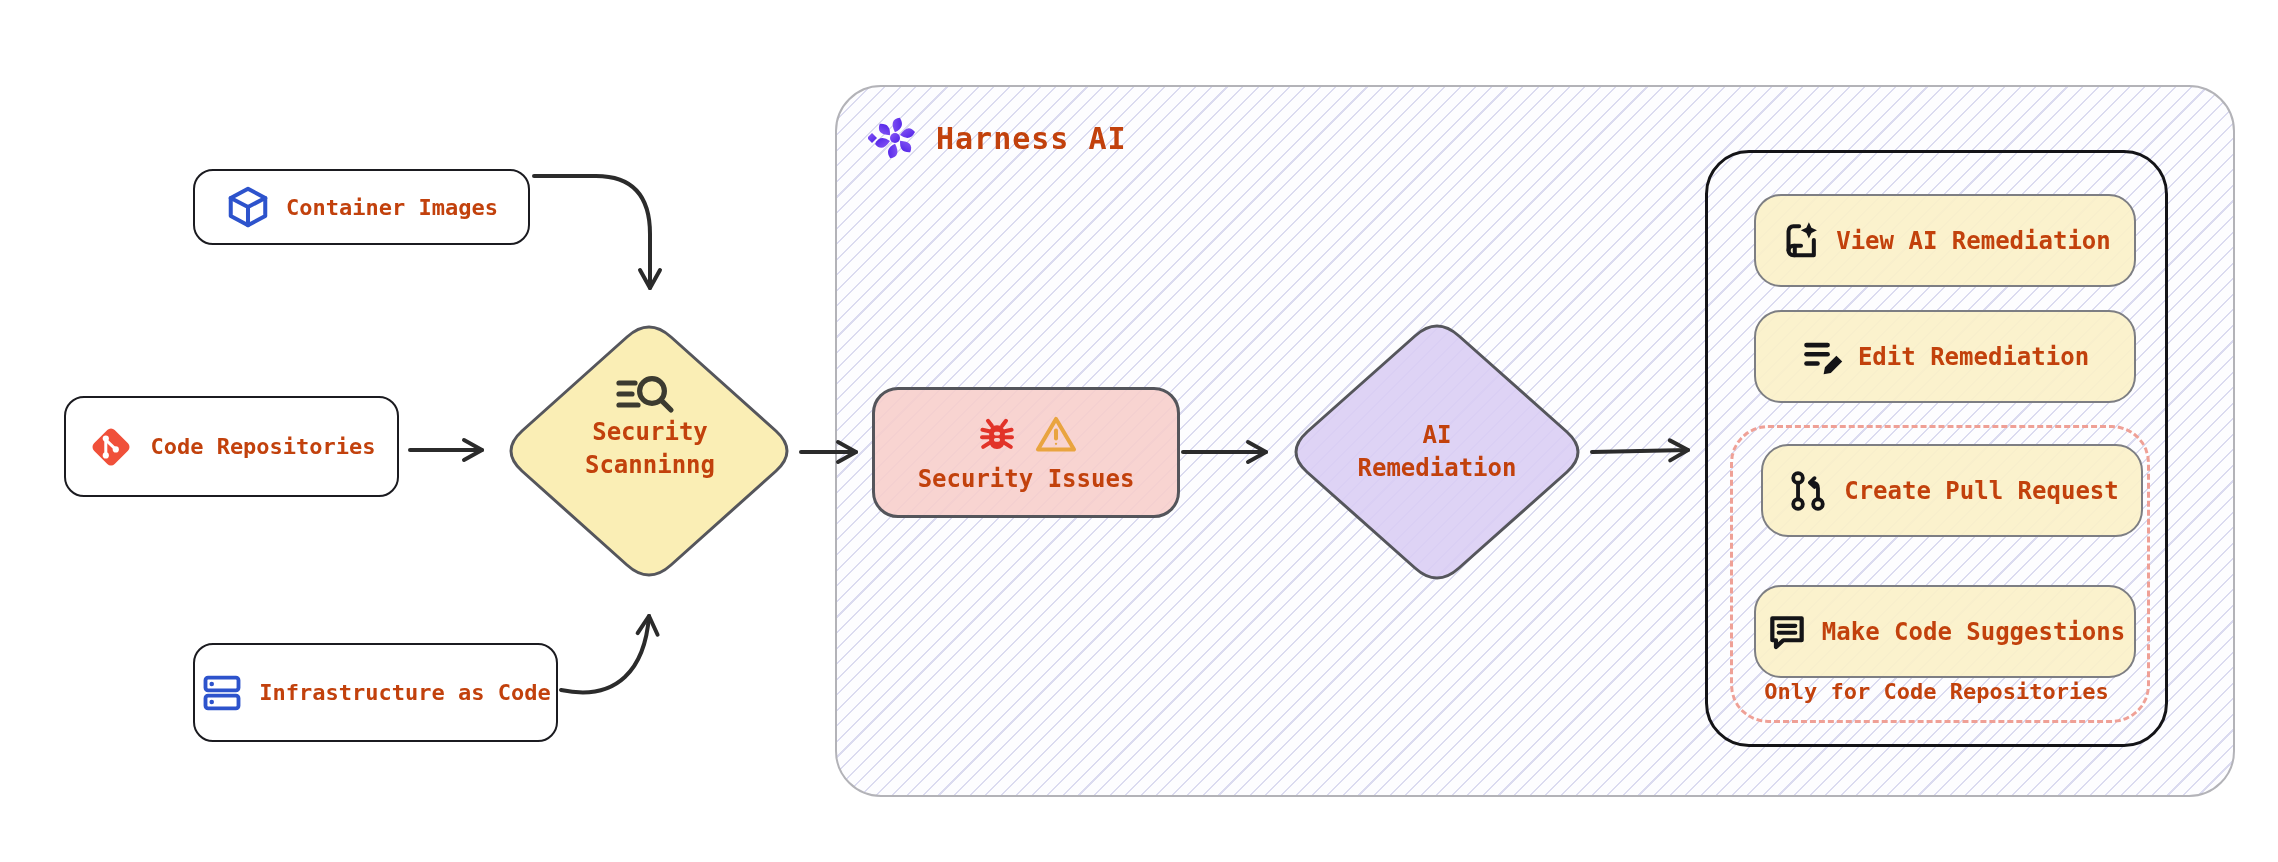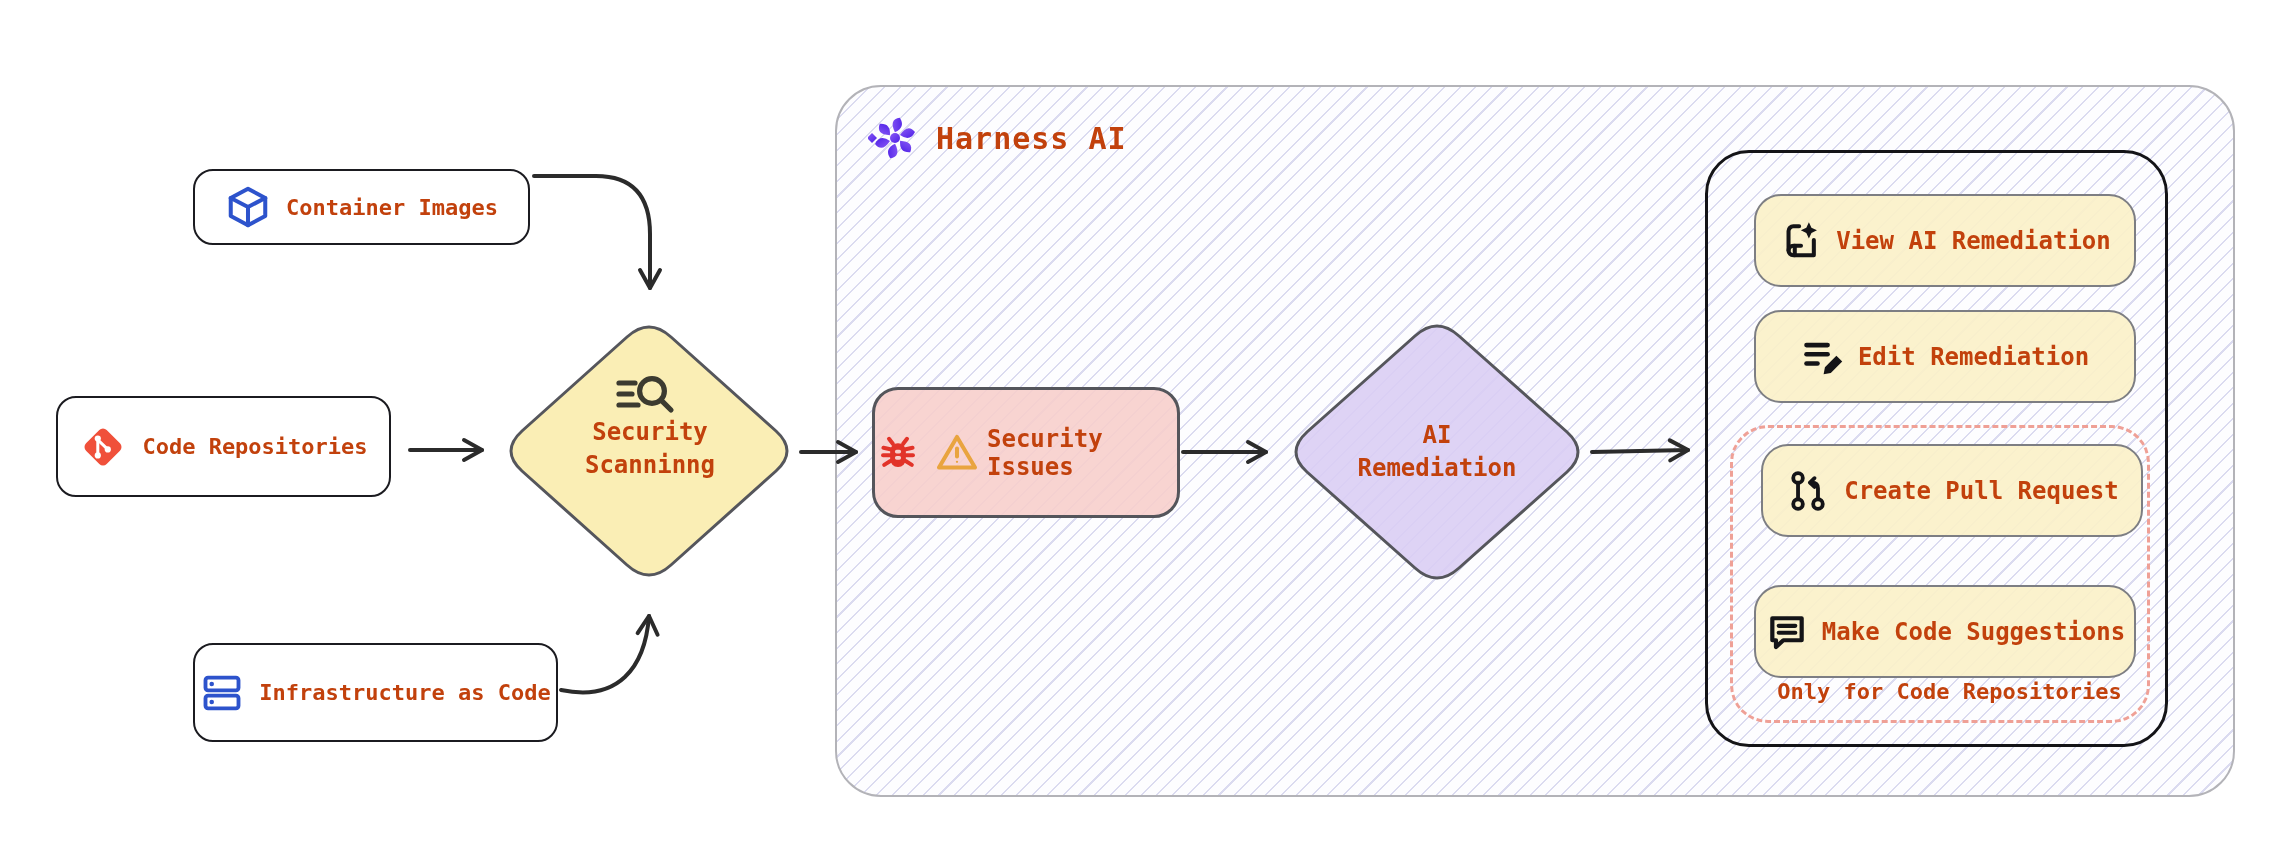--- a/index.html
+++ b/index.html
@@ -23,7 +23,7 @@
     font-size:22px;font-weight:600;z-index:4;
   }
   #node-container-images{left:193px;top:125px;width:337px;height:76px;margin-top:44px;}
-  #node-code-repositories{left:56px;top:396px;width:335px;height:101px;}
+  #node-code-repositories{left:64px;top:396px;width:335px;height:101px;}
   #node-infrastructure{left:193px;top:643px;width:365px;height:99px;}
   
   .diamond-label{position:absolute;text-align:center;font-size:24px;font-weight:600;line-height:33px;z-index:4;}

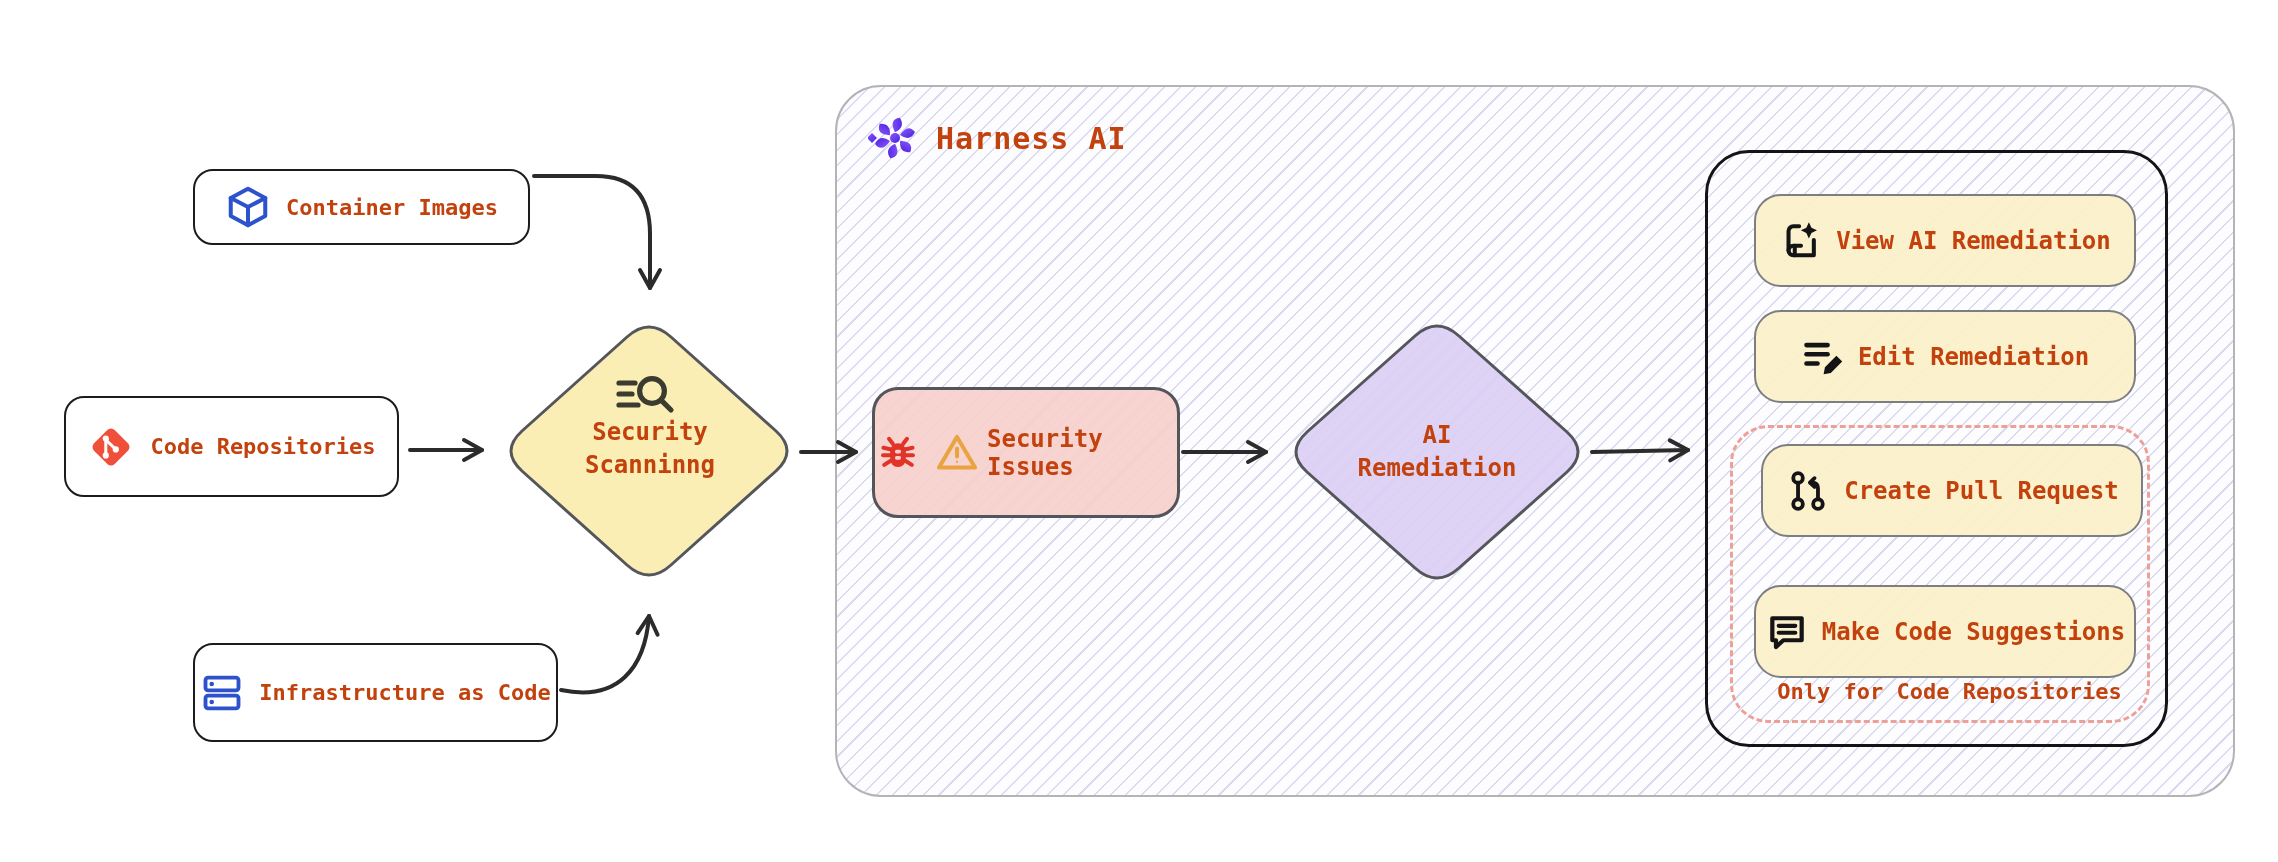--- a/index.html
+++ b/index.html
@@ -34,7 +34,7 @@
   .issues-node{
     position:absolute;left:872px;top:387px;width:308px;height:131px;box-sizing:border-box;
     border:3px solid #54555b;border-radius:26px;background:rgba(247,206,203,0.88);
-    display:flex;align-items:center;justify-content:center;gap:7px;z-index:4;
+    display:flex;flex-direction:column;align-items:center;justify-content:center;gap:7px;z-index:4;
   }
   .issues-icons{display:flex;align-items:center;gap:13px;}
   .issues-label{font-size:24px;font-weight:600;}

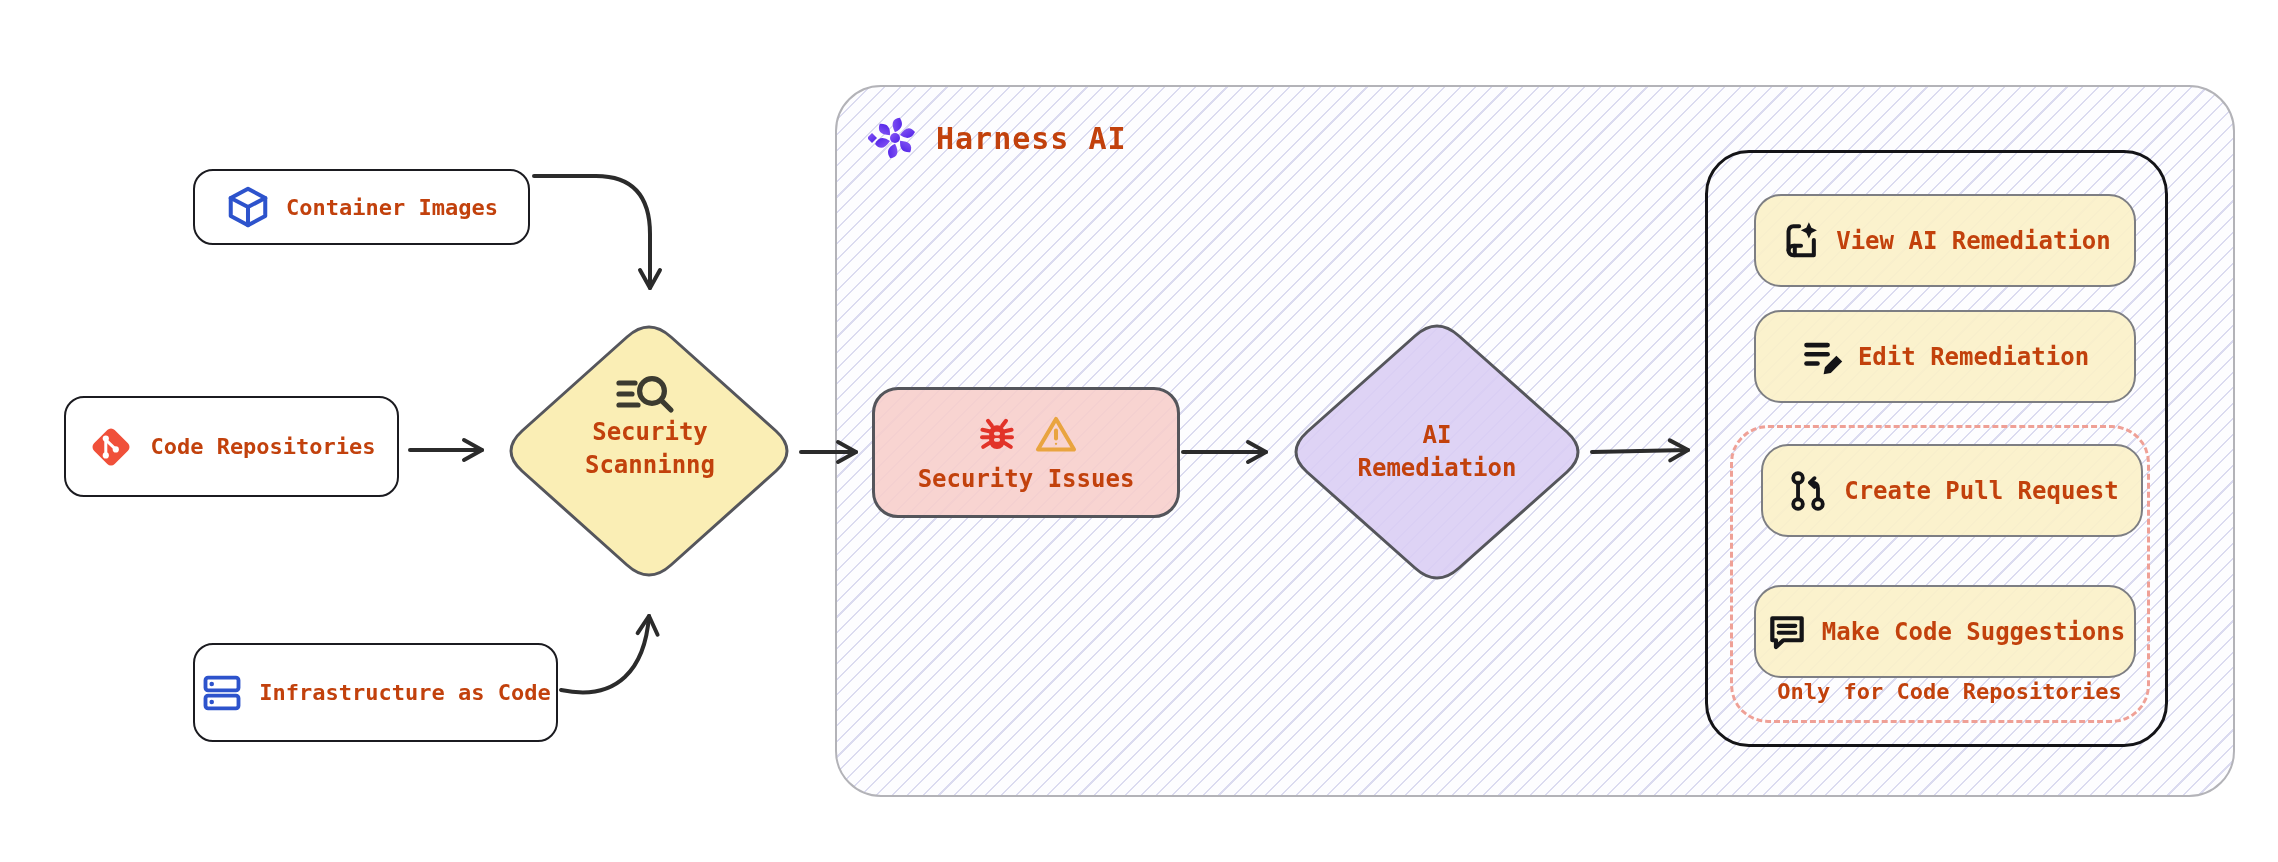--- a/index.html
+++ b/index.html
@@ -58,7 +58,7 @@
     border:3px dashed #efa096;border-radius:38px;z-index:1;
   }
   .repo-note{position:absolute;left:0px;top:526px;width:100%;text-align:center;
-    font-size:22px;font-weight:600;z-index:2;padding-left:13px;}
+    font-size:22px;font-weight:600;z-index:2;}
   
   .overlay{position:absolute;left:0;top:0;z-index:3;}
   .icon{flex:0 0 auto;display:block;}

